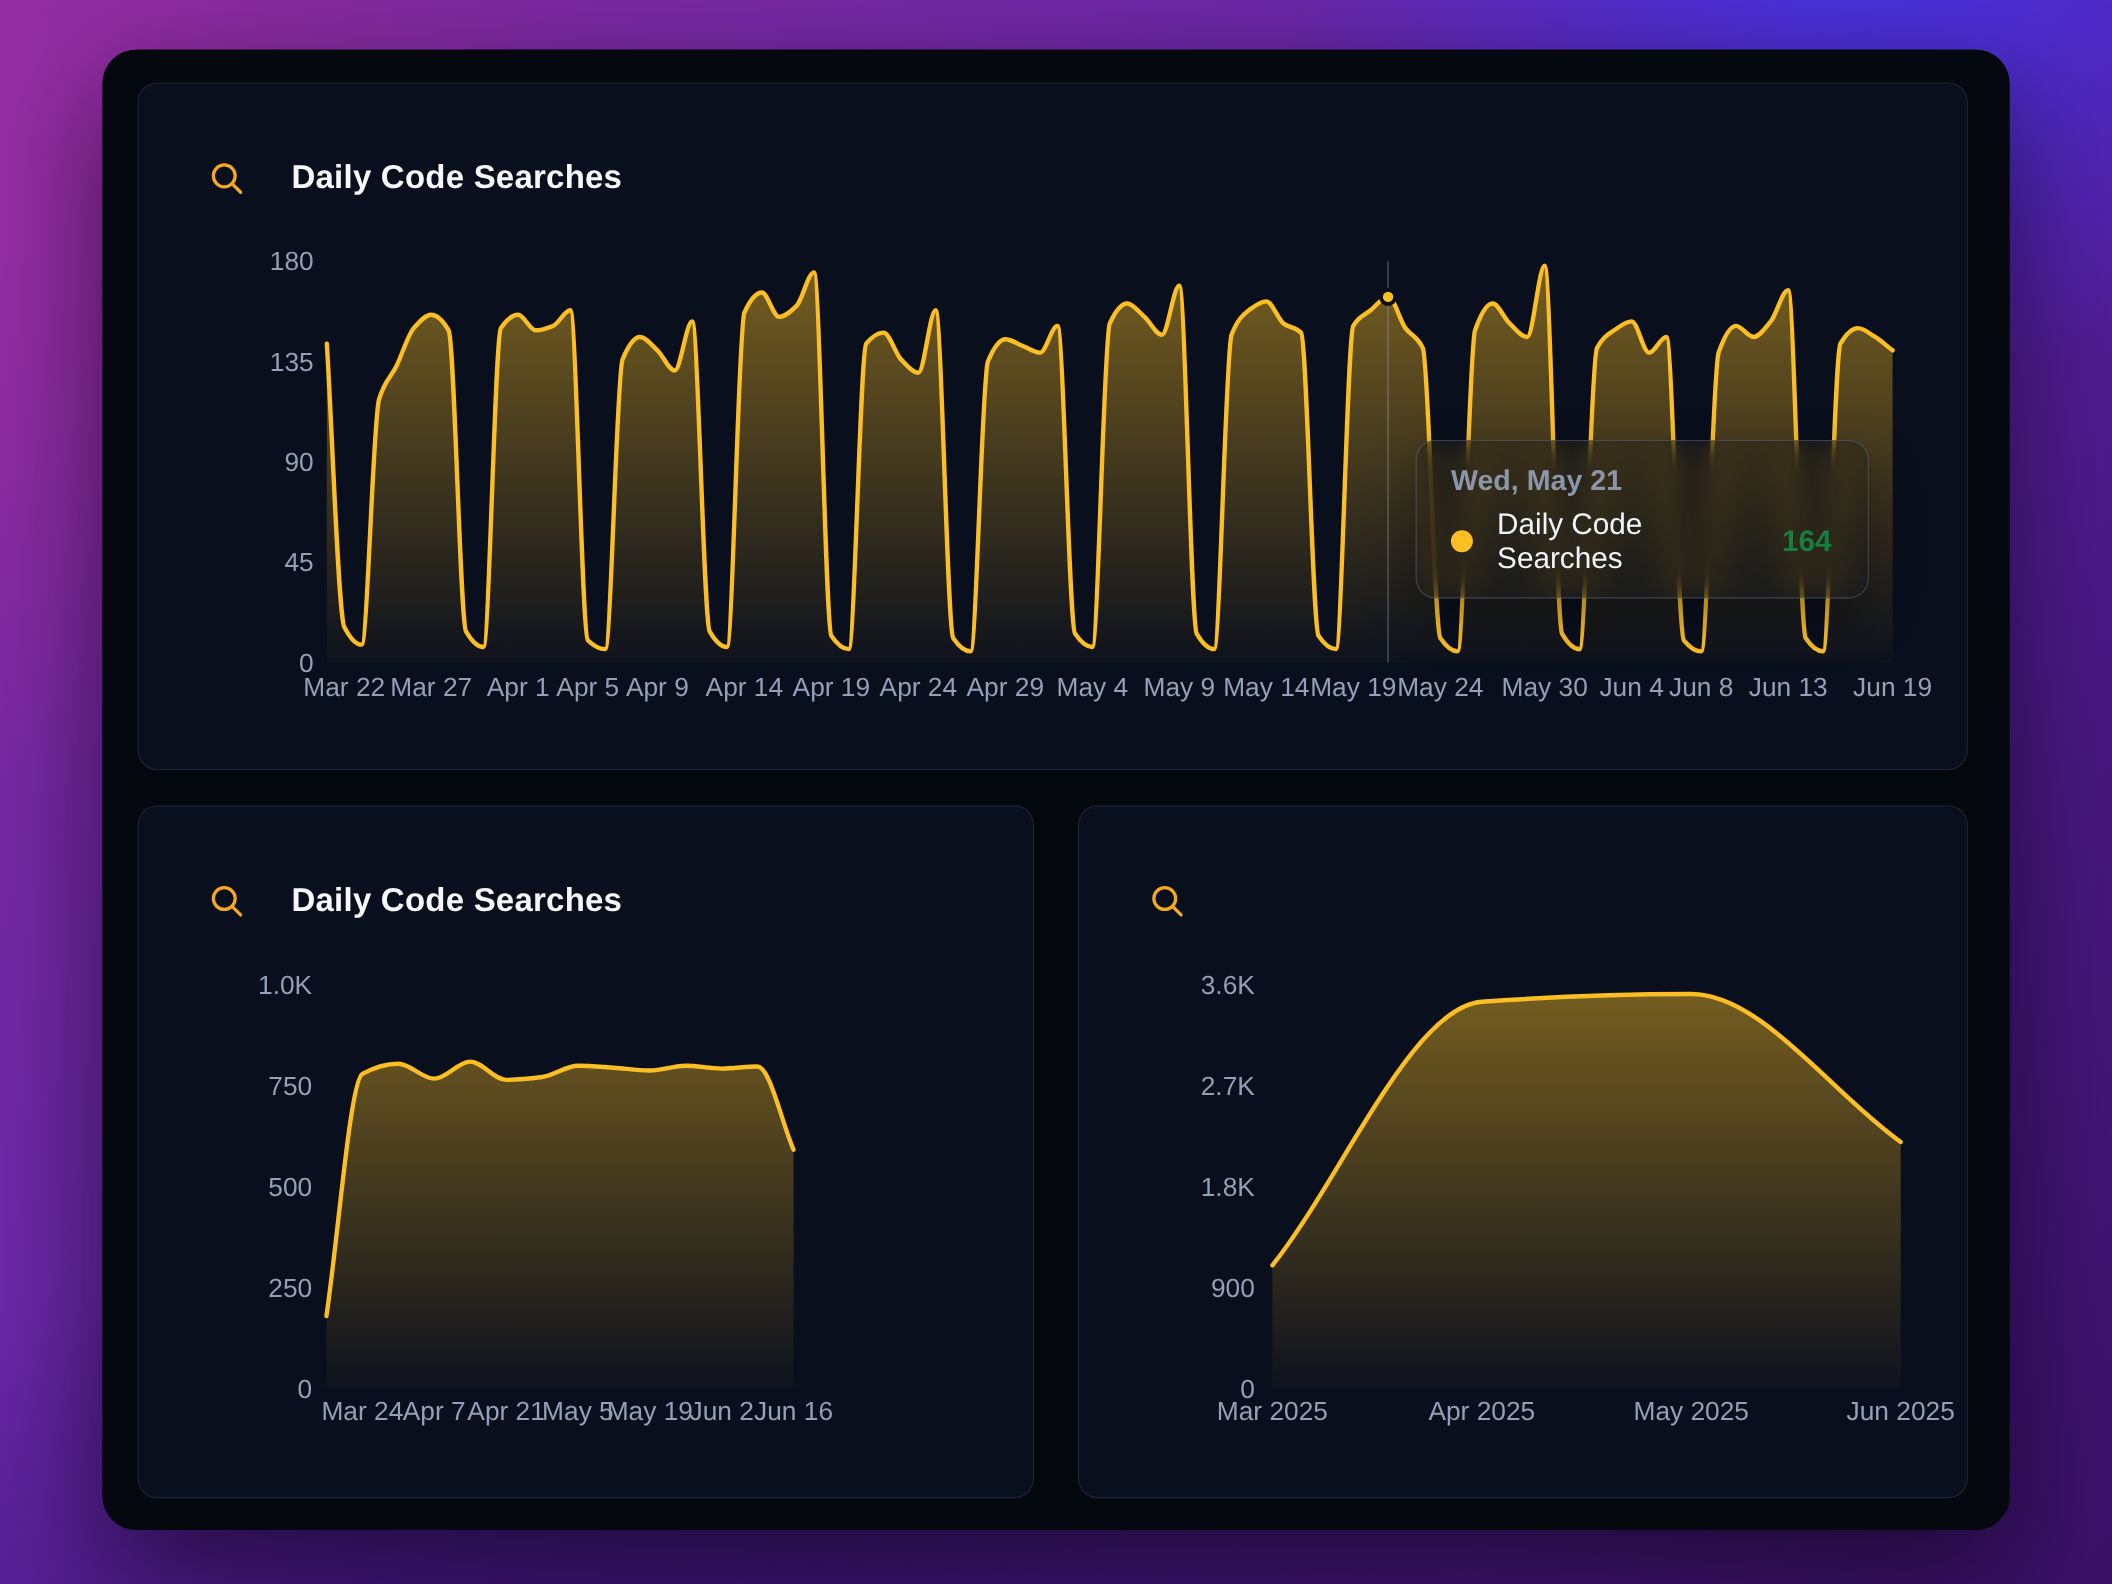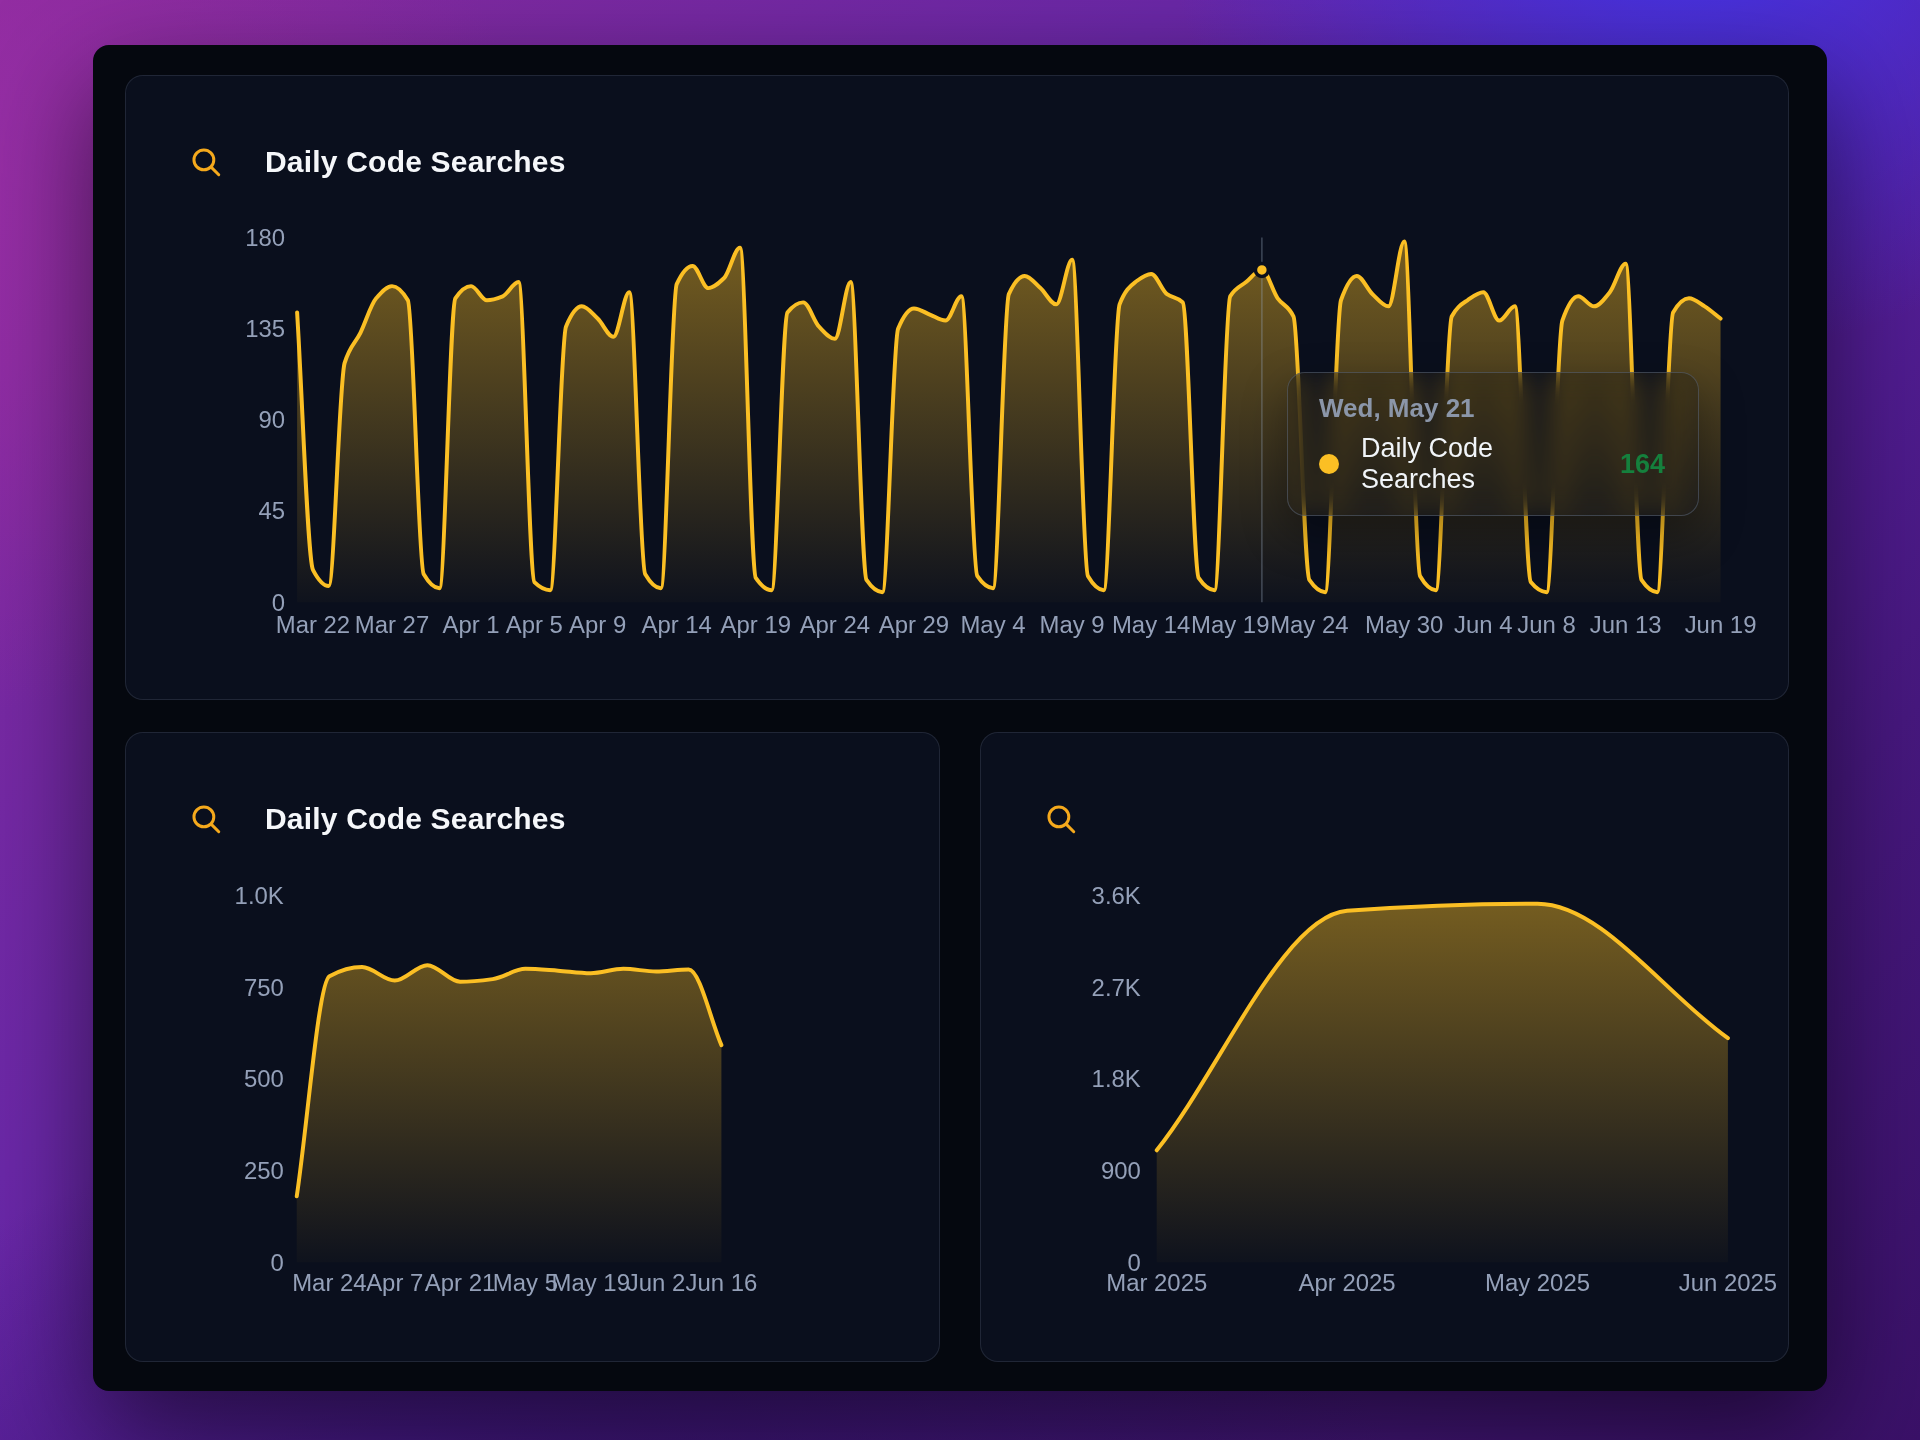--- a/index.html
+++ b/index.html
@@ -12,7 +12,7 @@
       linear-gradient(135deg,#8a2b9e 0%,#6b28a8 35%,#5b21a6 55%,#47187f 78%,#3a1168 100%);
   }
   .panel{position:absolute;left:93px;top:45px;width:1734px;height:1346px;
-    background:var(--panel-bg,#05080f);border-radius:16px;
+    background:var(--panel-bg,#05080f);border-radius:31px;
     box-shadow:0 40px 110px rgba(0,0,0,.55);}
   .card{position:absolute;background:var(--card-bg,#0a0f1d);
     border:1px solid var(--card-border,rgba(148,163,184,.16));

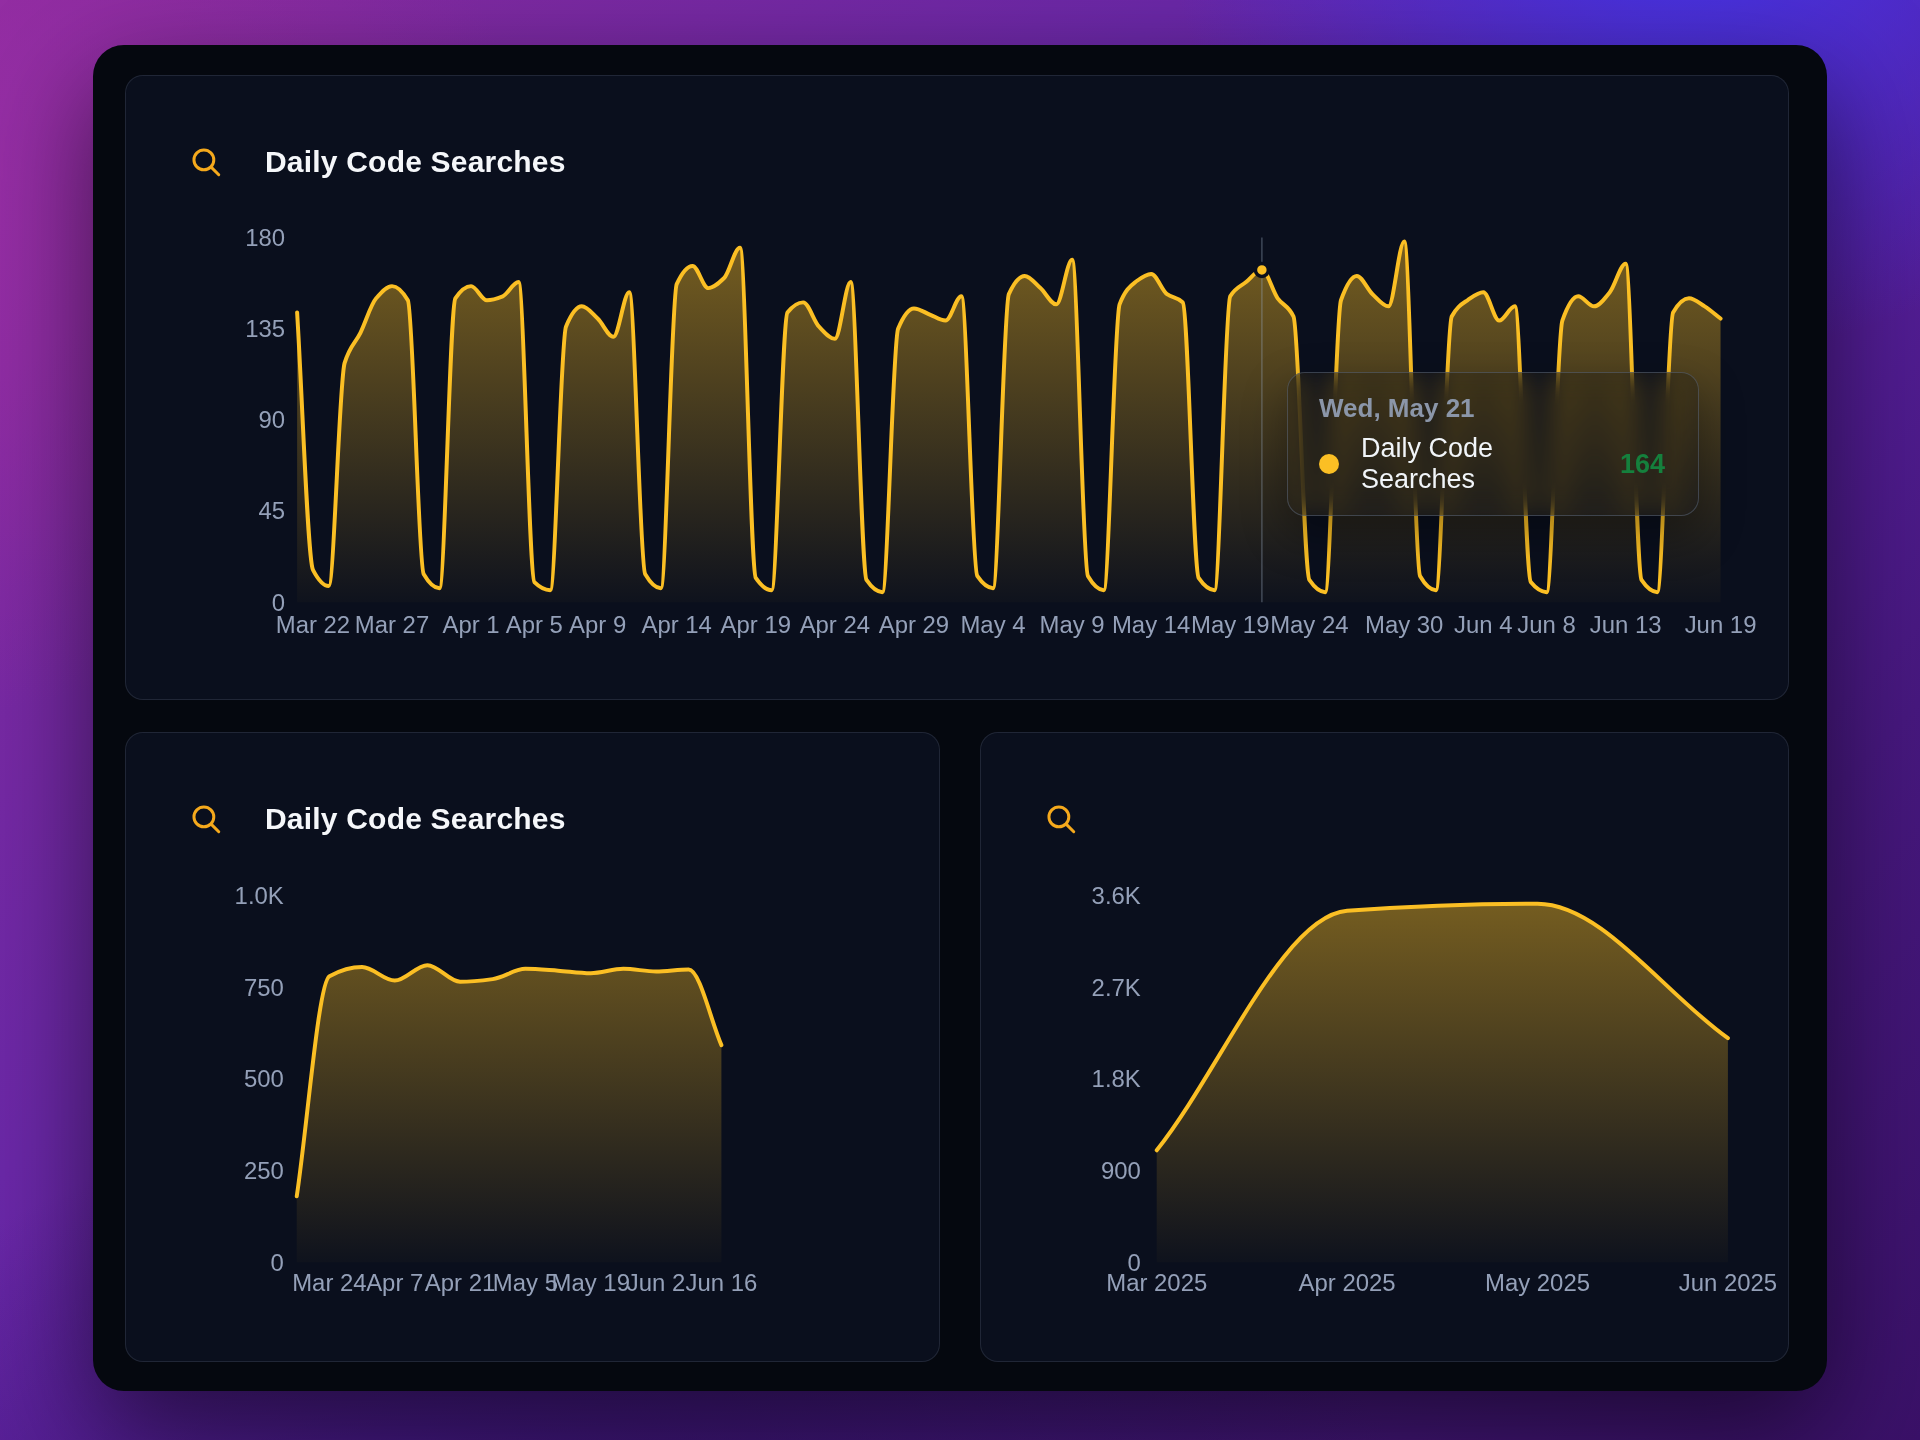--- a/index.html
+++ b/index.html
@@ -28,7 +28,7 @@
   .chart{position:absolute;inset:0;width:100%;height:100%;display:block;}
   .chart text{font-family:"Liberation Sans",sans-serif;font-size:24px;
     fill:var(--axis-text,#94a0b8);}
-  .tooltip{position:absolute;left:1161px;top:296px;width:412px;height:144px;
+  .tooltip{position:absolute;left:1161px;top:324px;width:412px;height:144px;
     border-radius:18px;border:1.5px solid rgba(100,116,139,.45);
     background:rgba(13,17,28,.30);
     backdrop-filter:blur(14px) saturate(120%);

